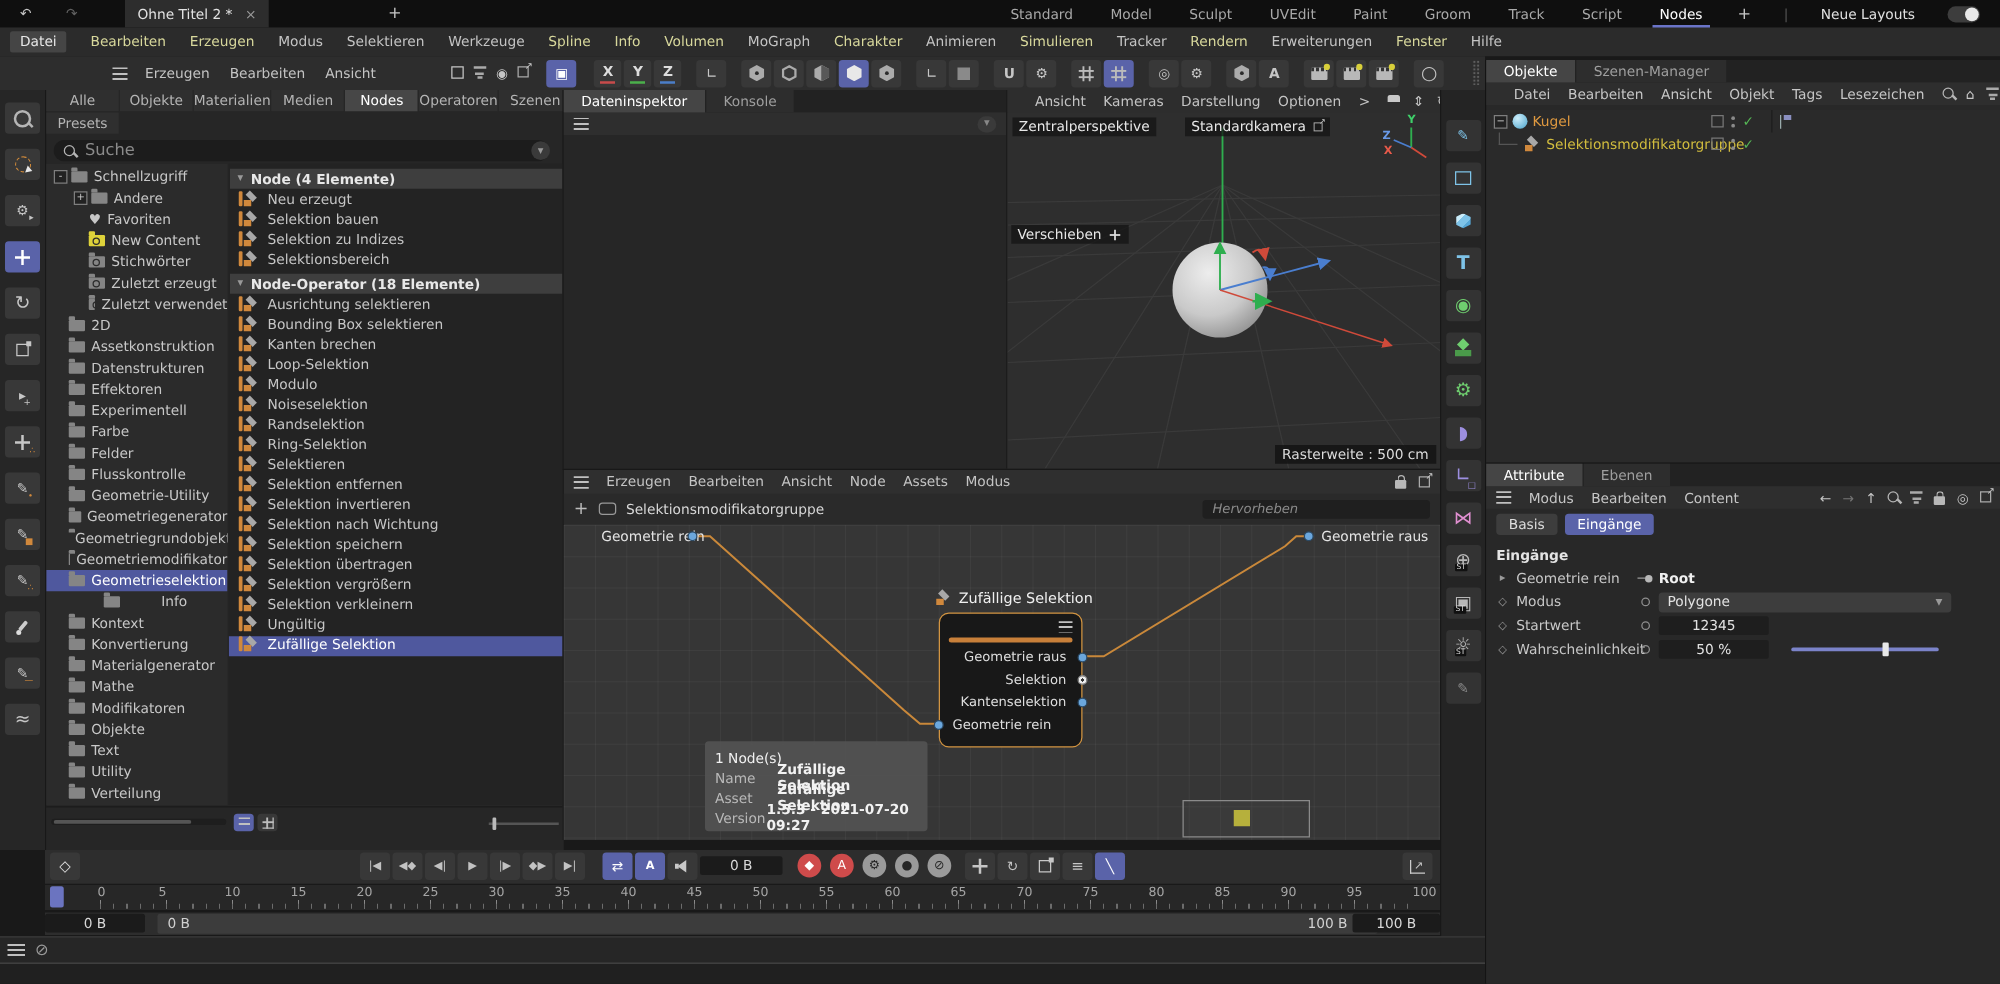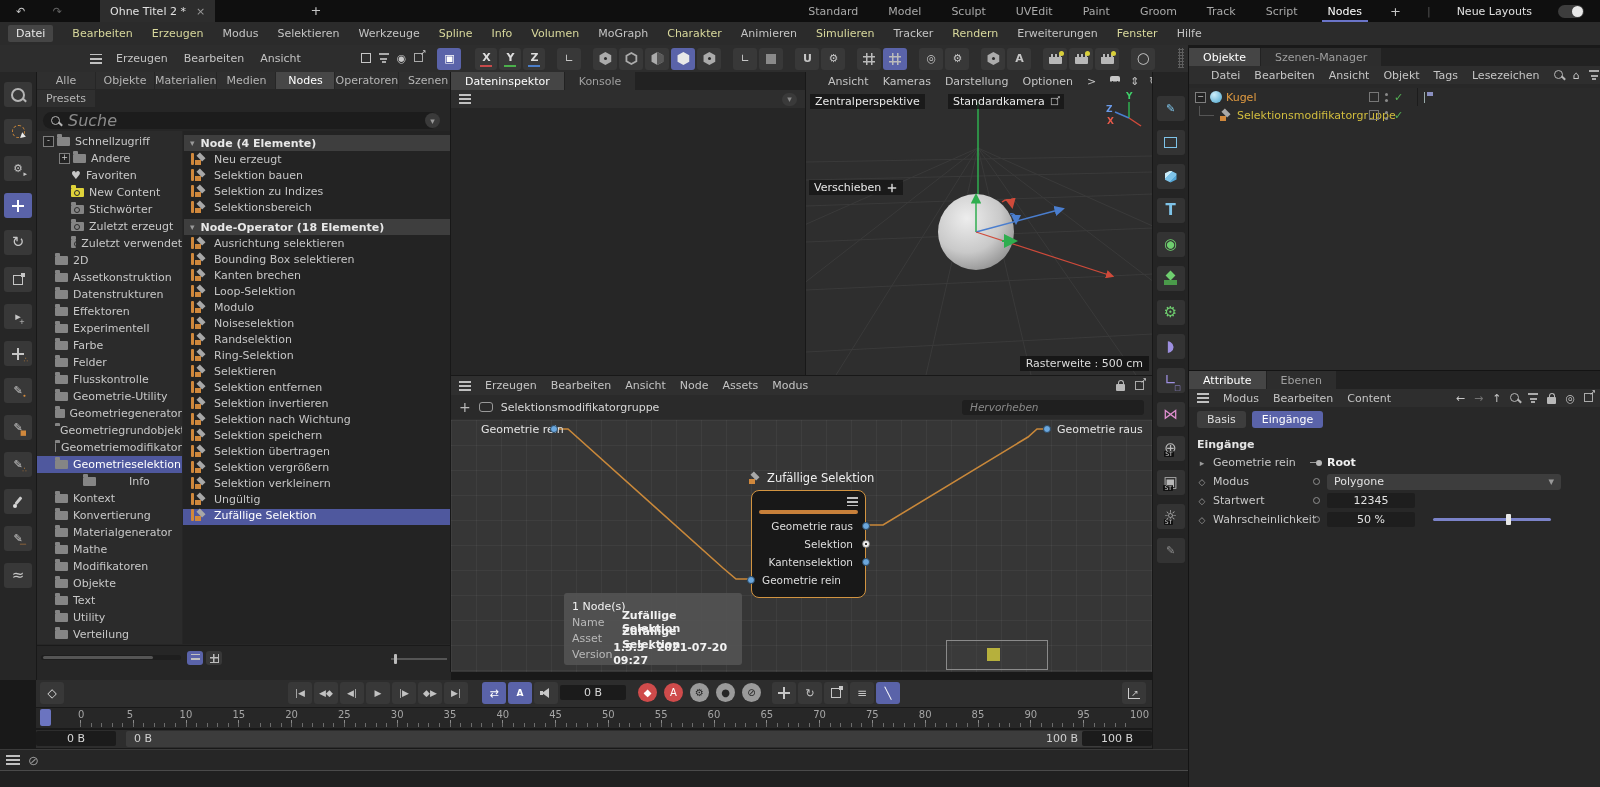--- a/index.html
+++ b/index.html
@@ -36,7 +36,7 @@
   .atab{flex:0 0 58px;background:#2f2f2f;color:#b5b5b5;display:flex;align-items:center;justify-content:center}
   .atab.active{background:#474747;color:#fff}
   #asset-search{left:6px;top:40px;width:396px;height:17px;background:#1c1c1c;border-radius:9px;display:flex;align-items:center;padding:0 8px;gap:6px;box-sizing:border-box}
-  #asset-search input{flex:1;background:transparent;border:0;outline:0;color:#ccc;font-style:italic;font-size:16px;font-family:inherit}
+  #asset-search input{flex:1;background:transparent;border:0;outline:0;color:#ccc;font-size:13px;font-family:inherit}
   #asset-search input::placeholder{color:#8a8a8a}
   #asset-dd{left:388px;top:41px;width:15px;height:15px;border-radius:8px;background:#3a3a3a;display:flex;align-items:center;justify-content:center;color:#999;font-size:9px}
   #asset-tree{left:0;top:59px;width:145px;height:513px;background:#2b2b2b;overflow:hidden;padding-top:2px;box-sizing:border-box}

